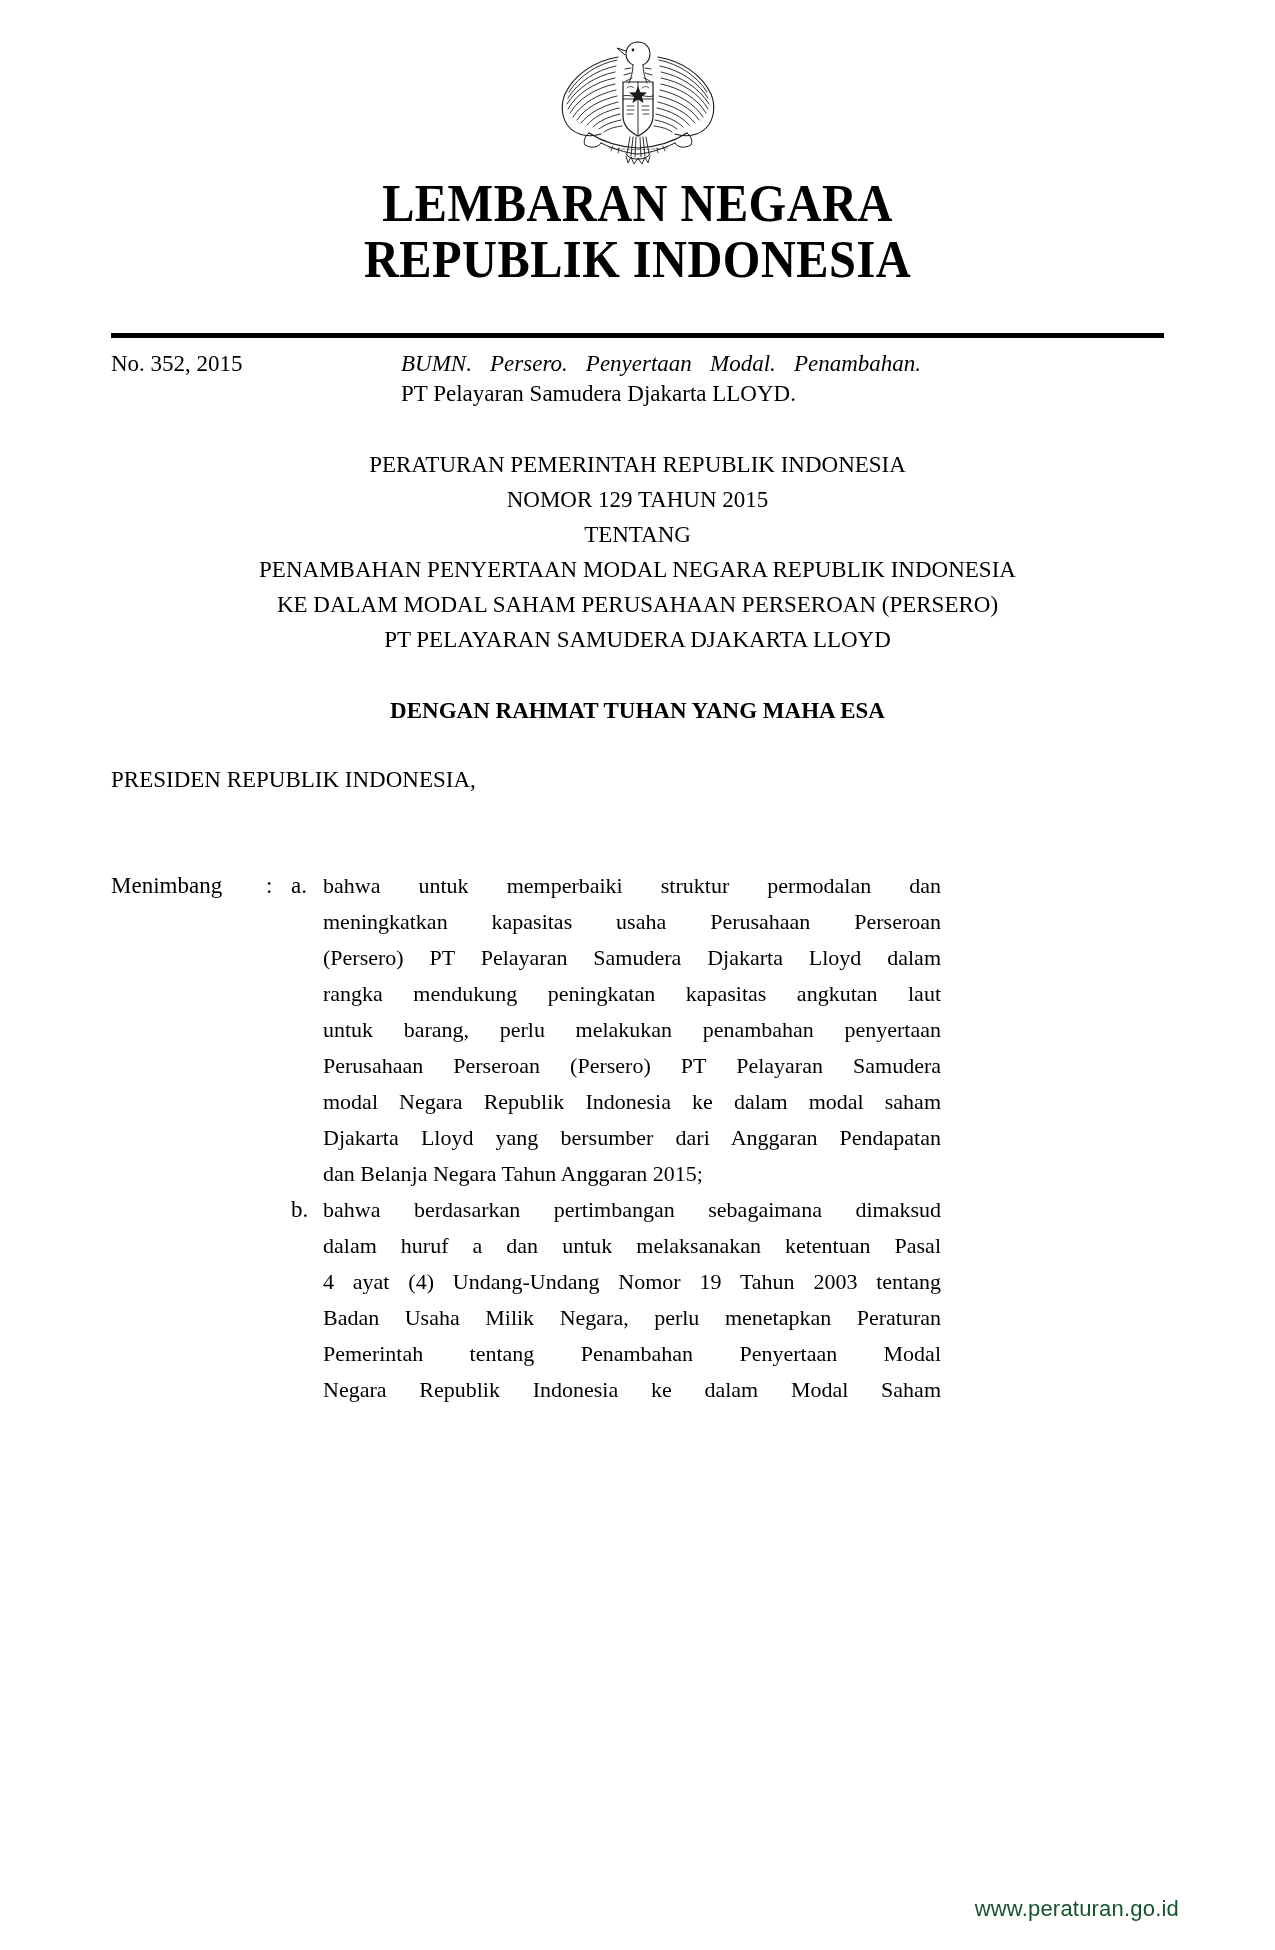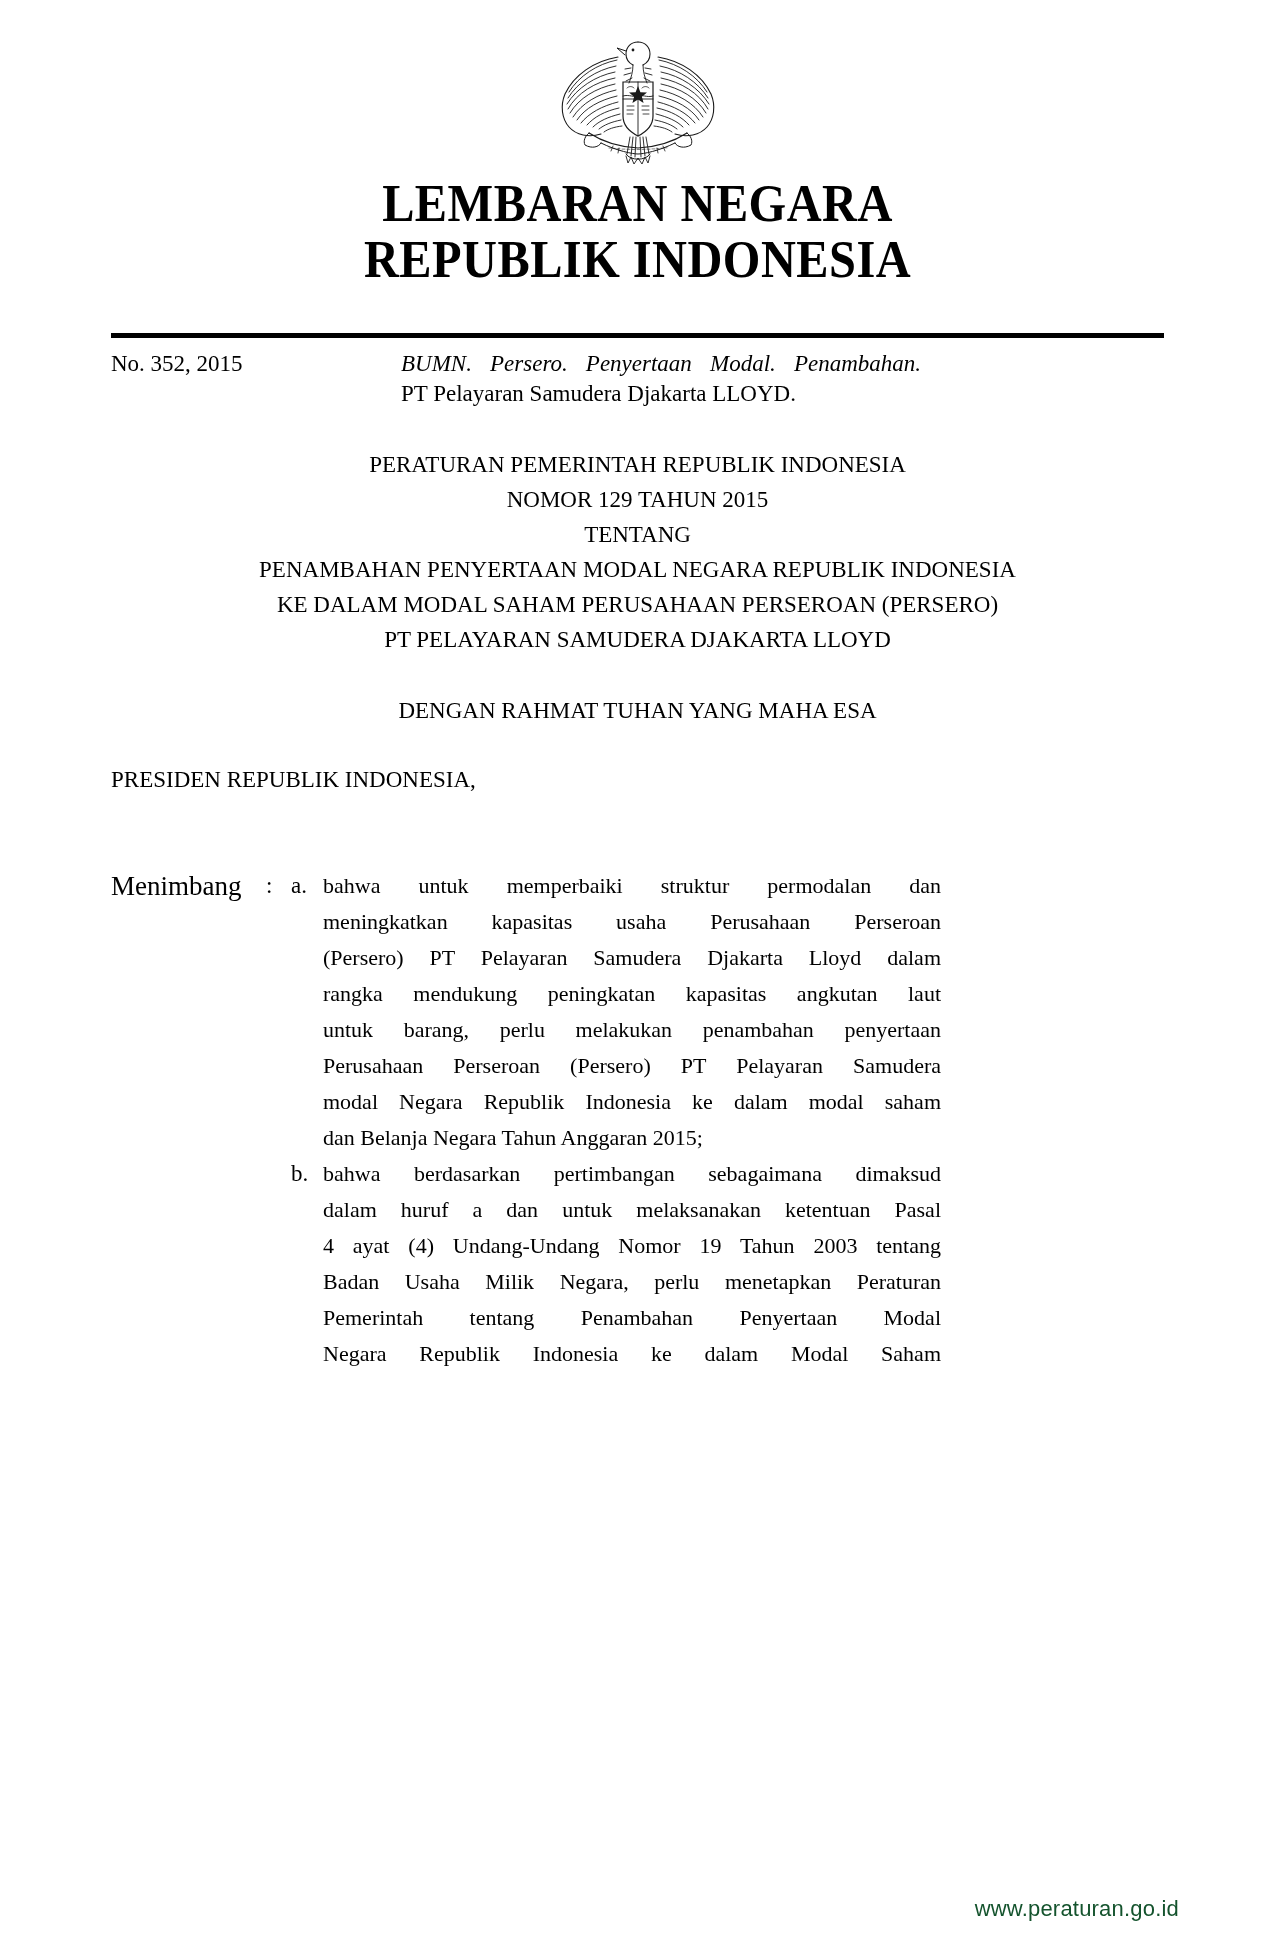--- a/index.html
+++ b/index.html
@@ -117,6 +117,7 @@
     text-align: center;
     font-size: 23px;
     line-height: 35px;
+    font-weight: bold;
   }
   .presiden {
     position: absolute;

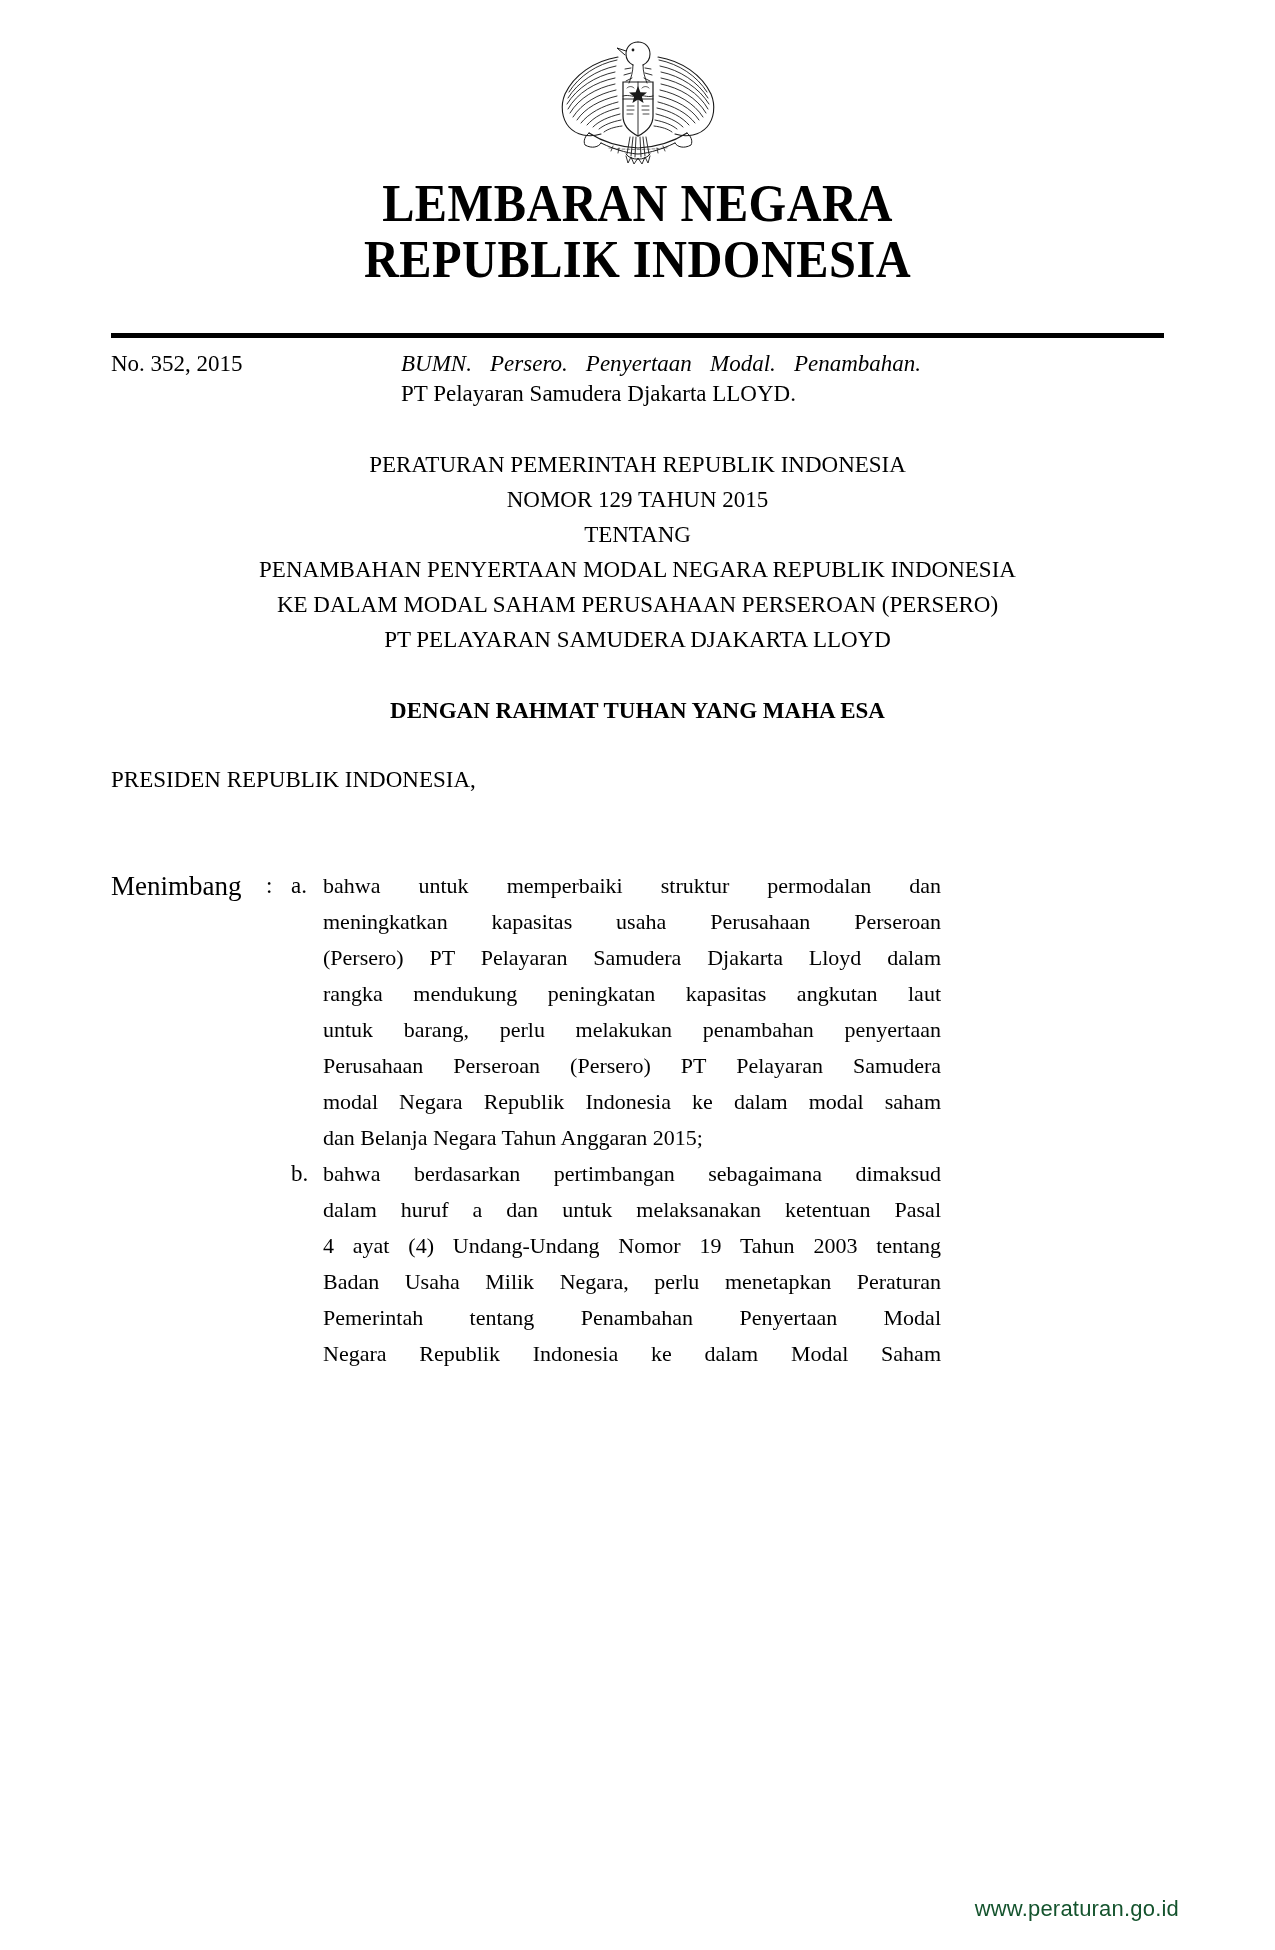--- a/index.html
+++ b/index.html
@@ -147,7 +147,7 @@
     left: 0;
     top: 0;
     width: 130px;
-    font-size: 27px;
+    font-size: 23px;
     line-height: 36px;
     white-space: nowrap;
   }

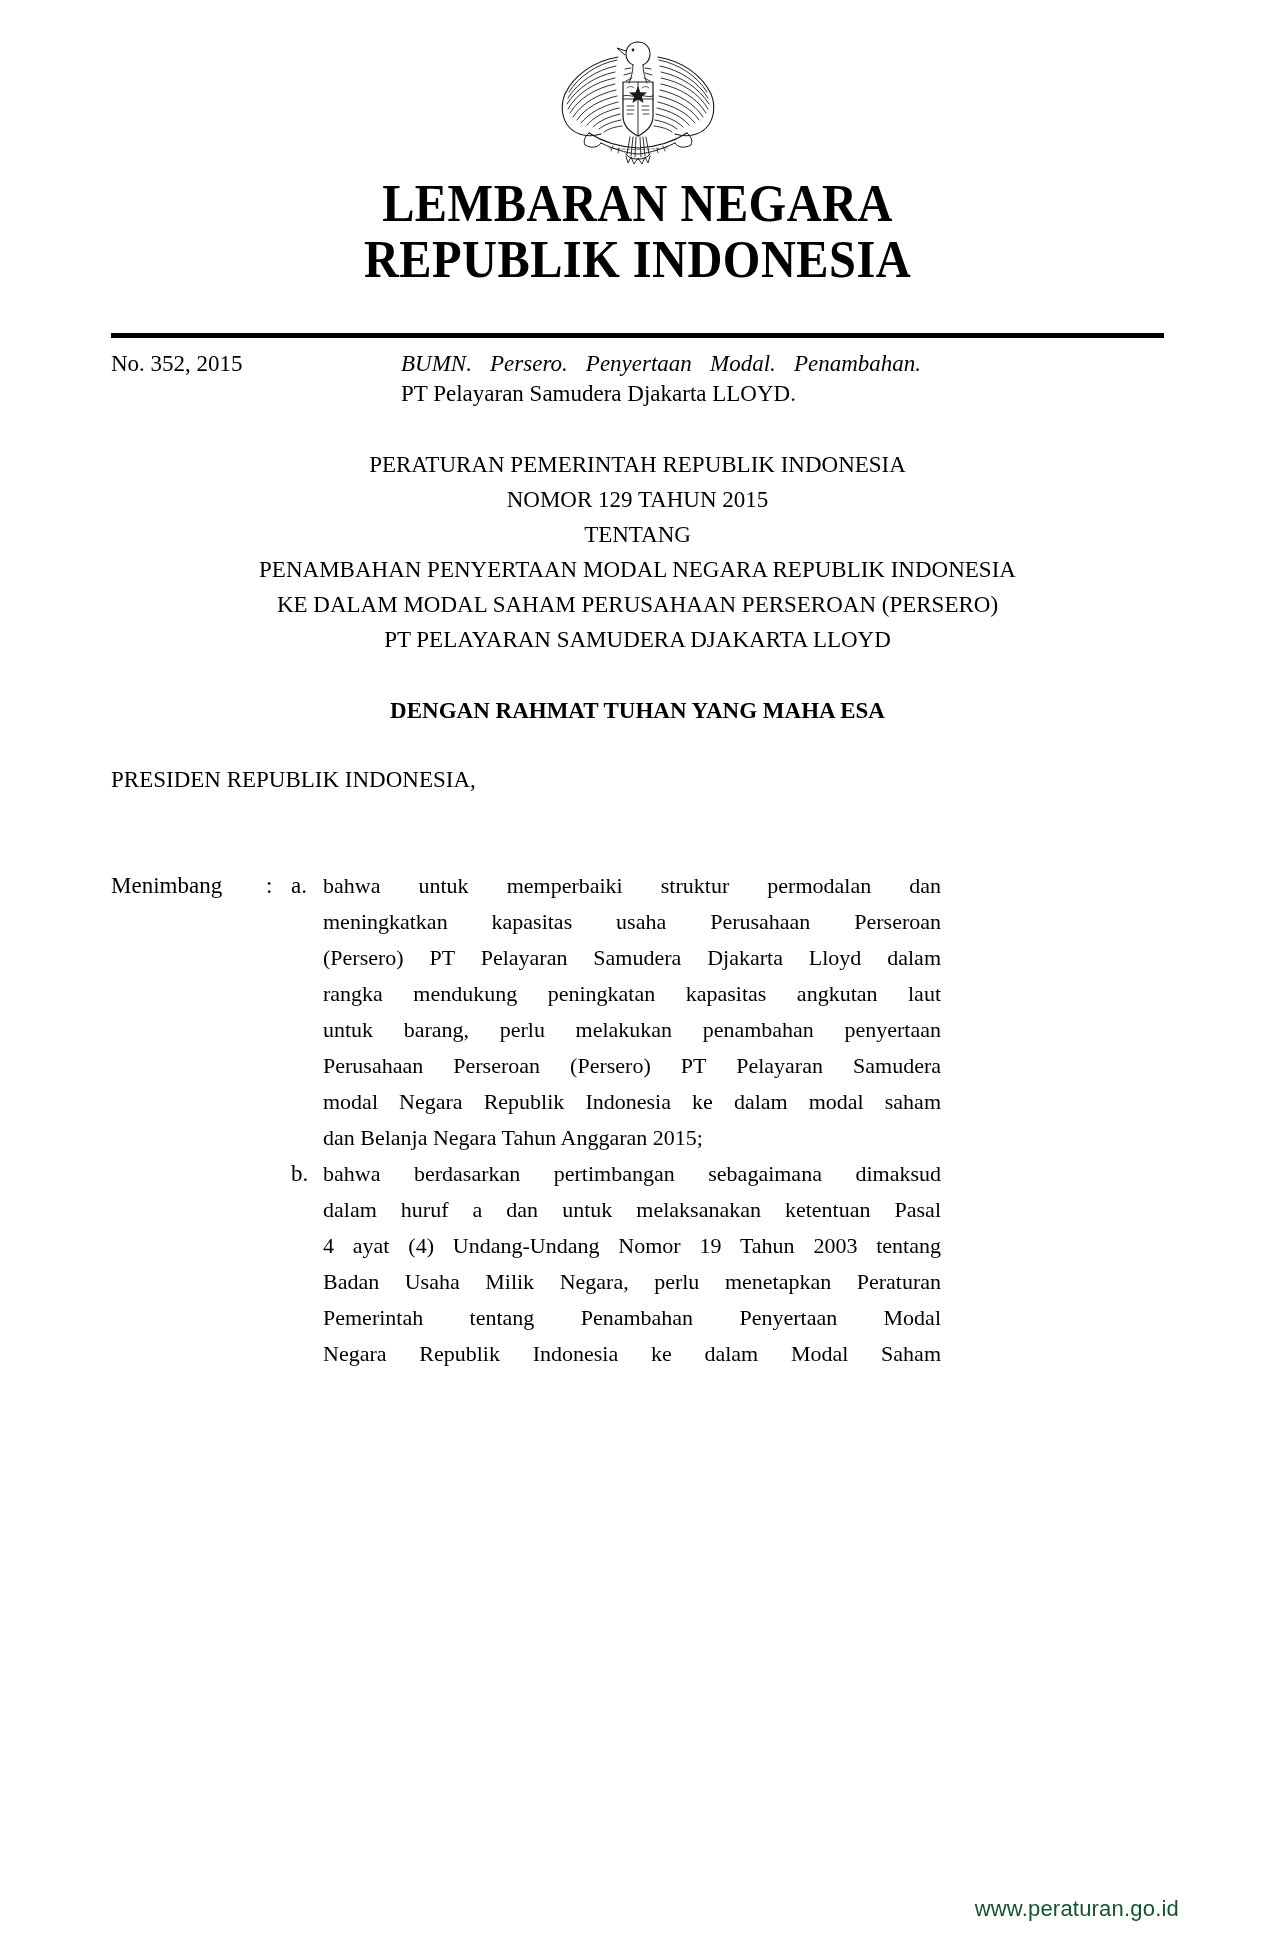--- a/index.html
+++ b/index.html
@@ -330,6 +330,7 @@
         <p>untuk barang, perlu melakukan penambahan penyertaan</p>
         <p>Perusahaan Perseroan (Persero) PT Pelayaran Samudera</p>
         <p>modal Negara Republik Indonesia ke dalam modal saham</p>
+        <p>Djakarta Lloyd yang bersumber dari Anggaran Pendapatan</p>
         <p class="last">dan Belanja Negara Tahun Anggaran 2015;</p>
       </div>
     </div>

